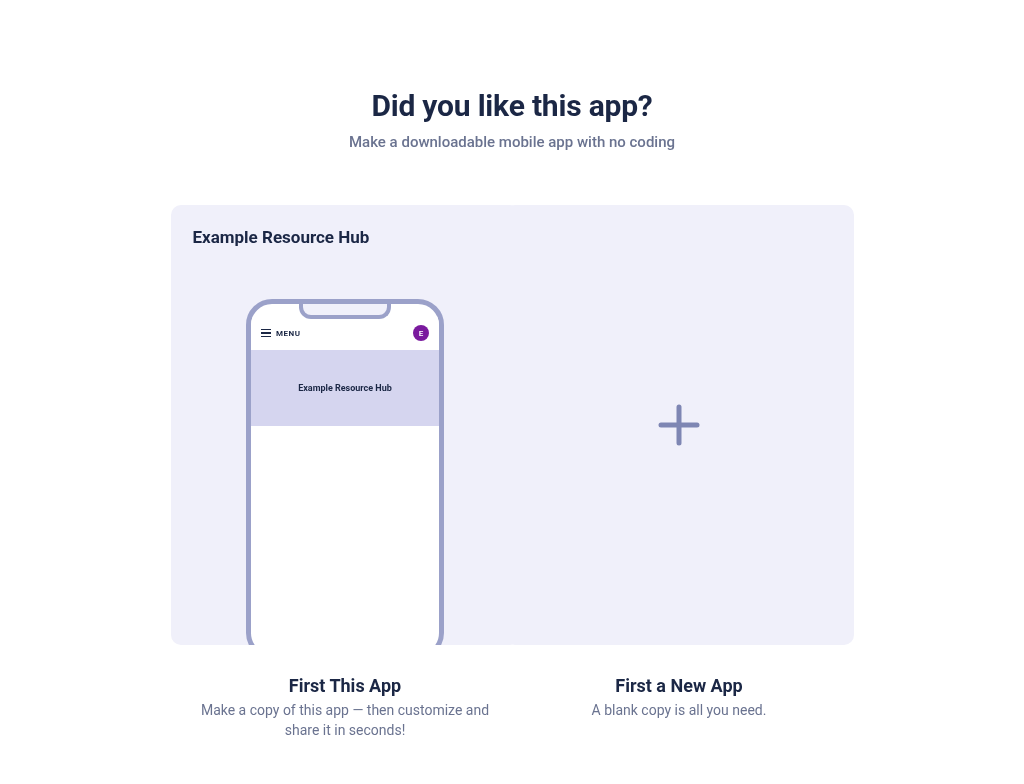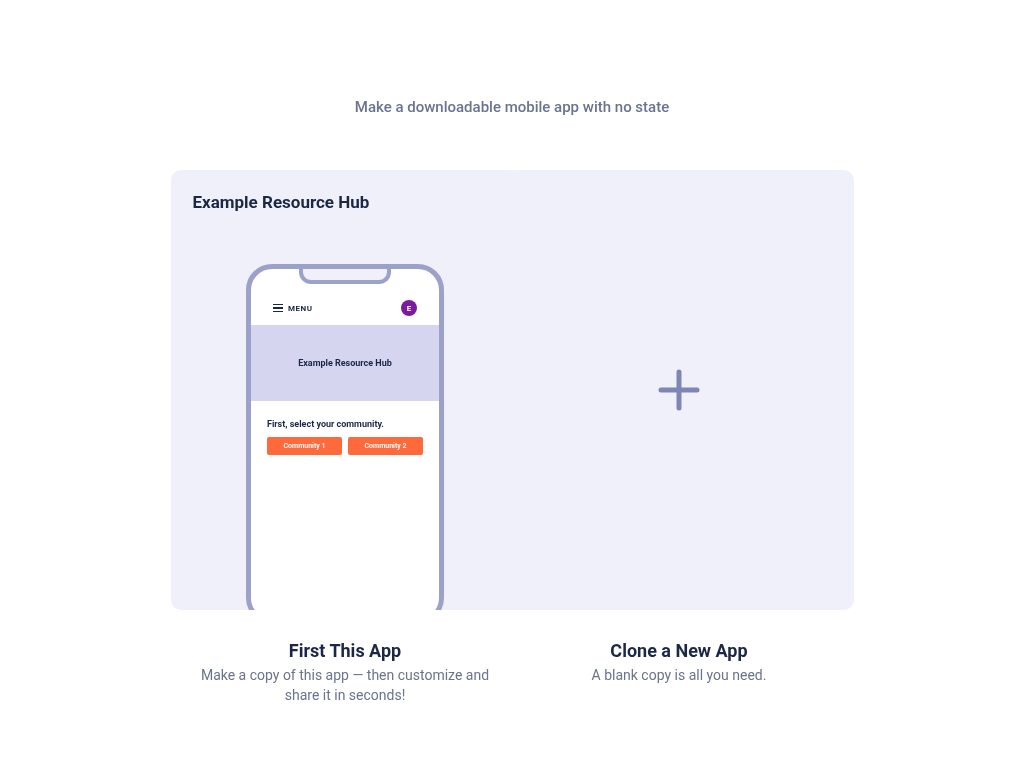--- a/index.html
+++ b/index.html
@@ -44,6 +44,7 @@
 <div class="page">
 
   <div class="header">
+    <h1>Did you like this app?</h1>
     <p>Make a downloadable mobile app with no state</p>
   </div>
 

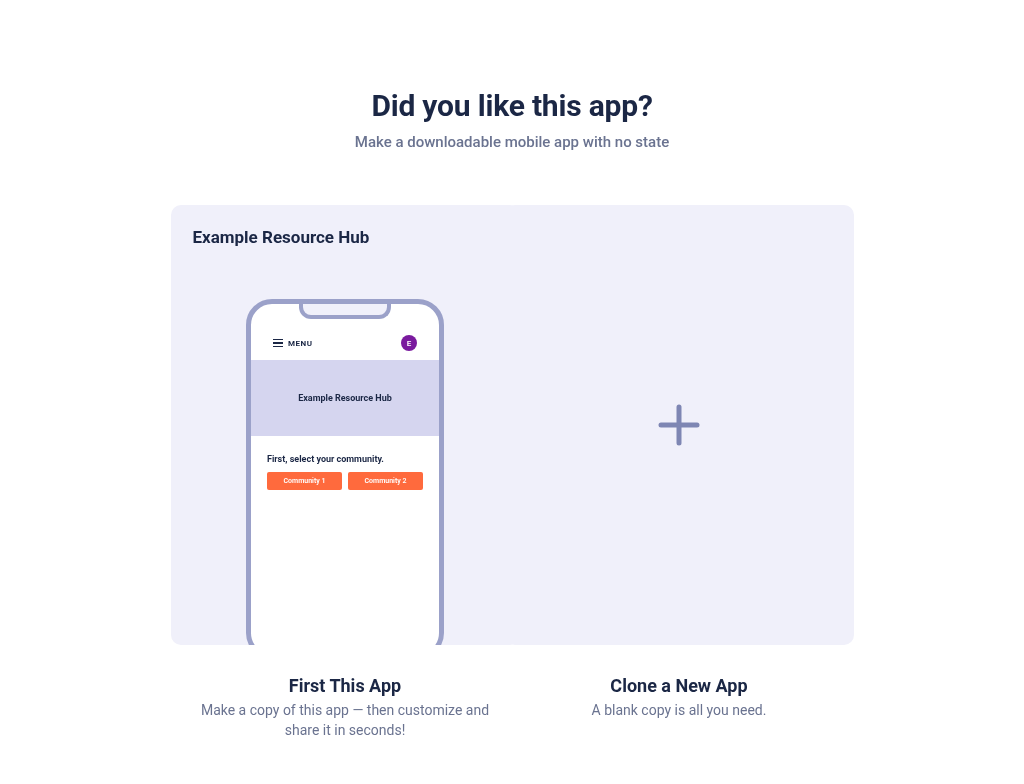--- a/index.html
+++ b/index.html
@@ -45,7 +45,7 @@
 
   <div class="header">
     <h1>Did you like this app?</h1>
-    <p>Make a downloadable mobile app with no state</p>
+    <p>Make a downloadable mobile app with no coding</p>
   </div>
 
   <div class="cards">

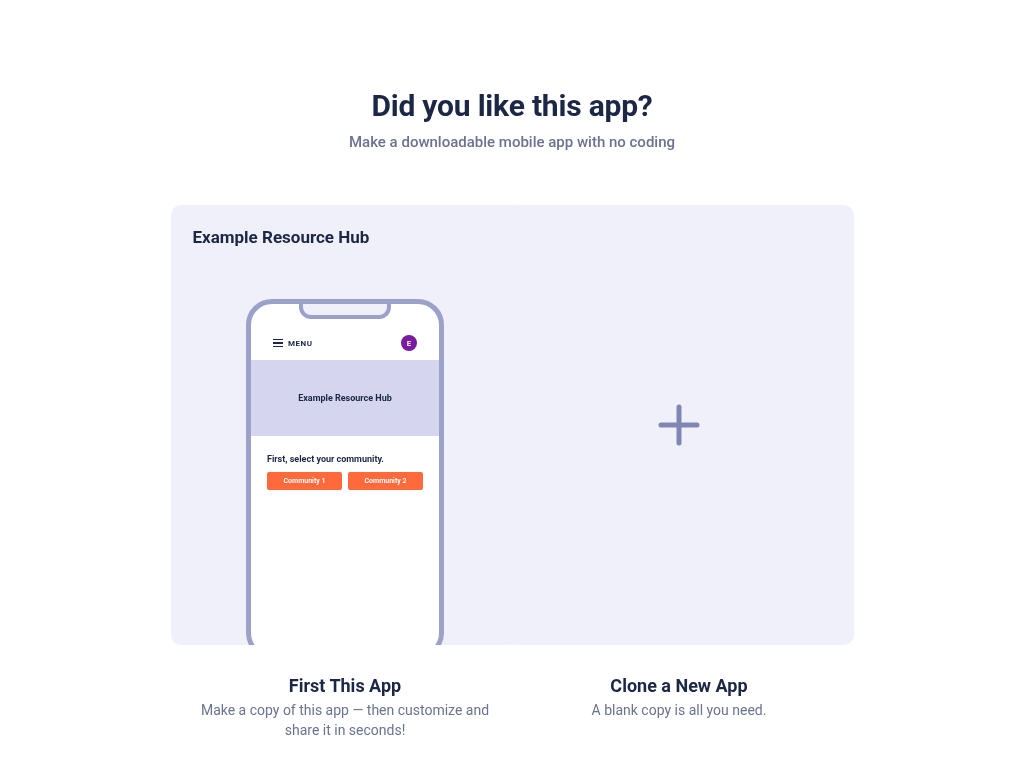--- a/index.html
+++ b/index.html
@@ -17,7 +17,7 @@
   .phone-wrap { position: absolute; left: 50%; transform: translateX(-50%); bottom: -14px; width: 198px; }
   .phone { width: 198px; height: 360px; border: 5px solid #9ba1c9; border-radius: 26px; background: #ffffff; overflow: hidden; position: relative; }
   .notch { position: absolute; top: -1px; left: 50%; transform: translateX(-50%); width: 92px; height: 16px; background: #f0f0fa; border: 4px solid #9ba1c9; border-top: none; border-bottom-left-radius: 12px; border-bottom-right-radius: 12px; }
-  .phone-topbar { display: flex; align-items: center; justify-content: space-between; padding: 0 22px; height: 34px; margin-top: 22px; background: #ffffff; }
+  .phone-topbar { display: flex; align-items: center; justify-content: space-between; padding: 0 10px; height: 34px; margin-top: 12px; background: #ffffff; }
   .phone-menu { display: flex; align-items: center; gap: 5px; }
   .hamburger { display: inline-flex; flex-direction: column; gap: 2px; }
   .hamburger span { display: block; width: 10px; height: 1.5px; background: #1b2745; }

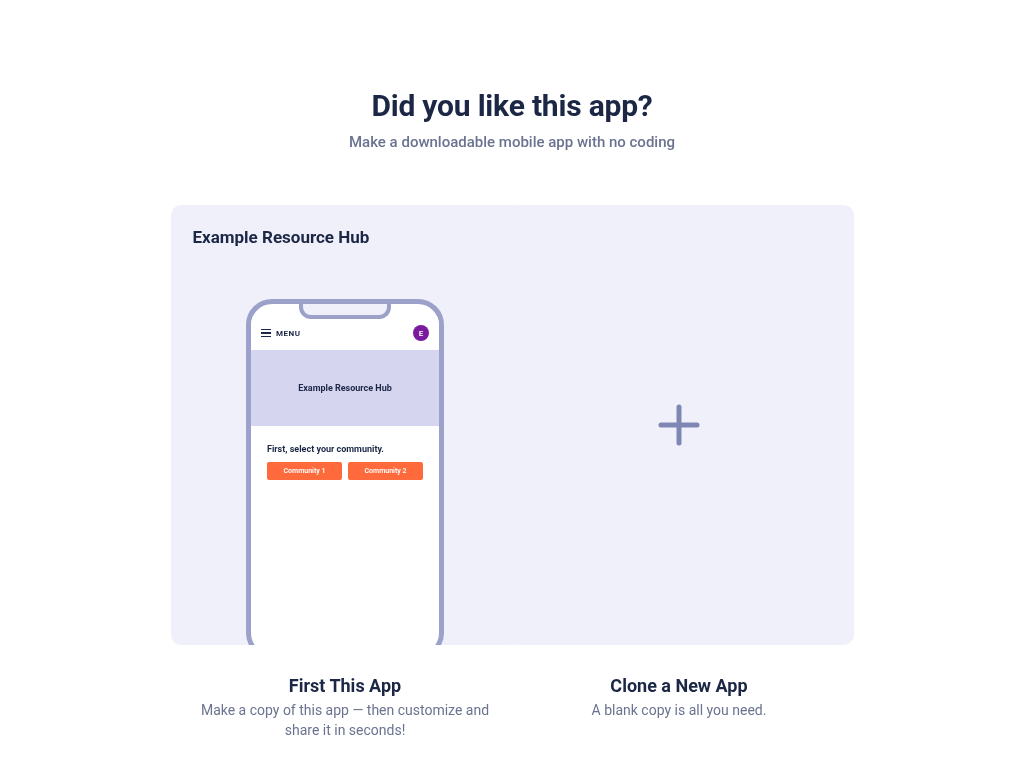--- a/index.html
+++ b/index.html
@@ -78,13 +78,6 @@
               <span>Example Resource Hub</span>
             </div>
 
-            <div class="phone-section">
-              <h4>First, select your community.</h4>
-              <div class="btn-row">
-                <div class="mini-btn">Community 1</div>
-                <div class="mini-btn">Community 2</div>
-              </div>
-            </div>
 
           </div>
         </div>

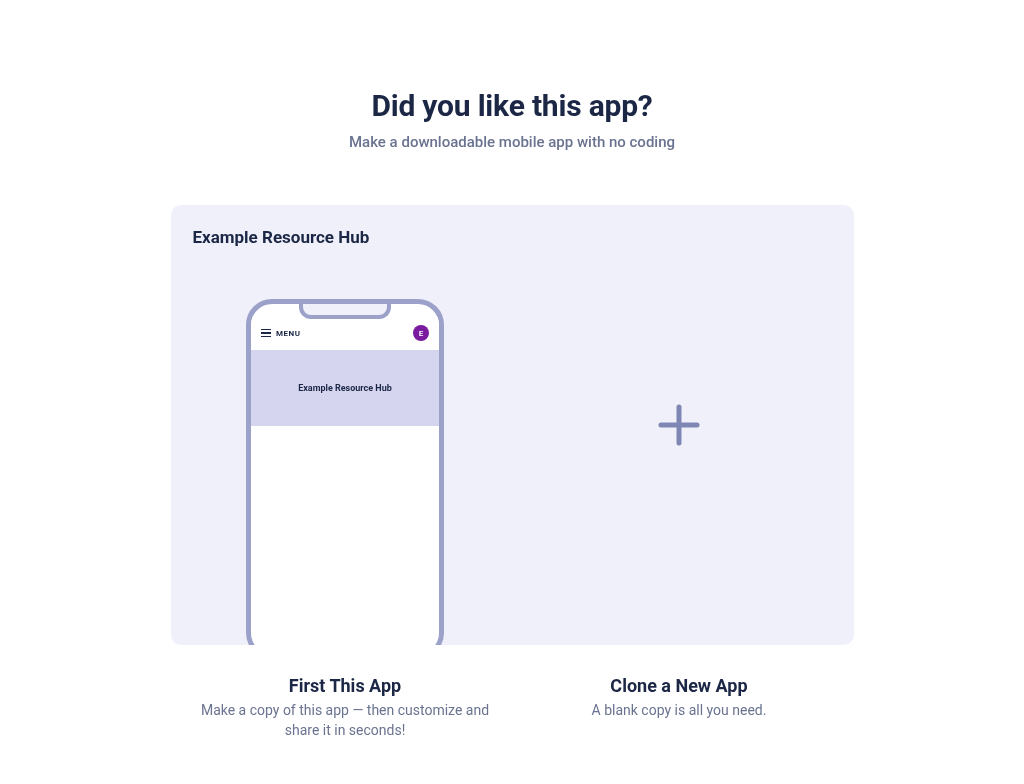--- a/index.html
+++ b/index.html
@@ -100,7 +100,7 @@
       </div>
 
       <div class="caption">
-        <h3>Clone a New App</h3>
+        <h3>First a New App</h3>
         <p>A blank copy is all you need.</p>
       </div>
     </div>

